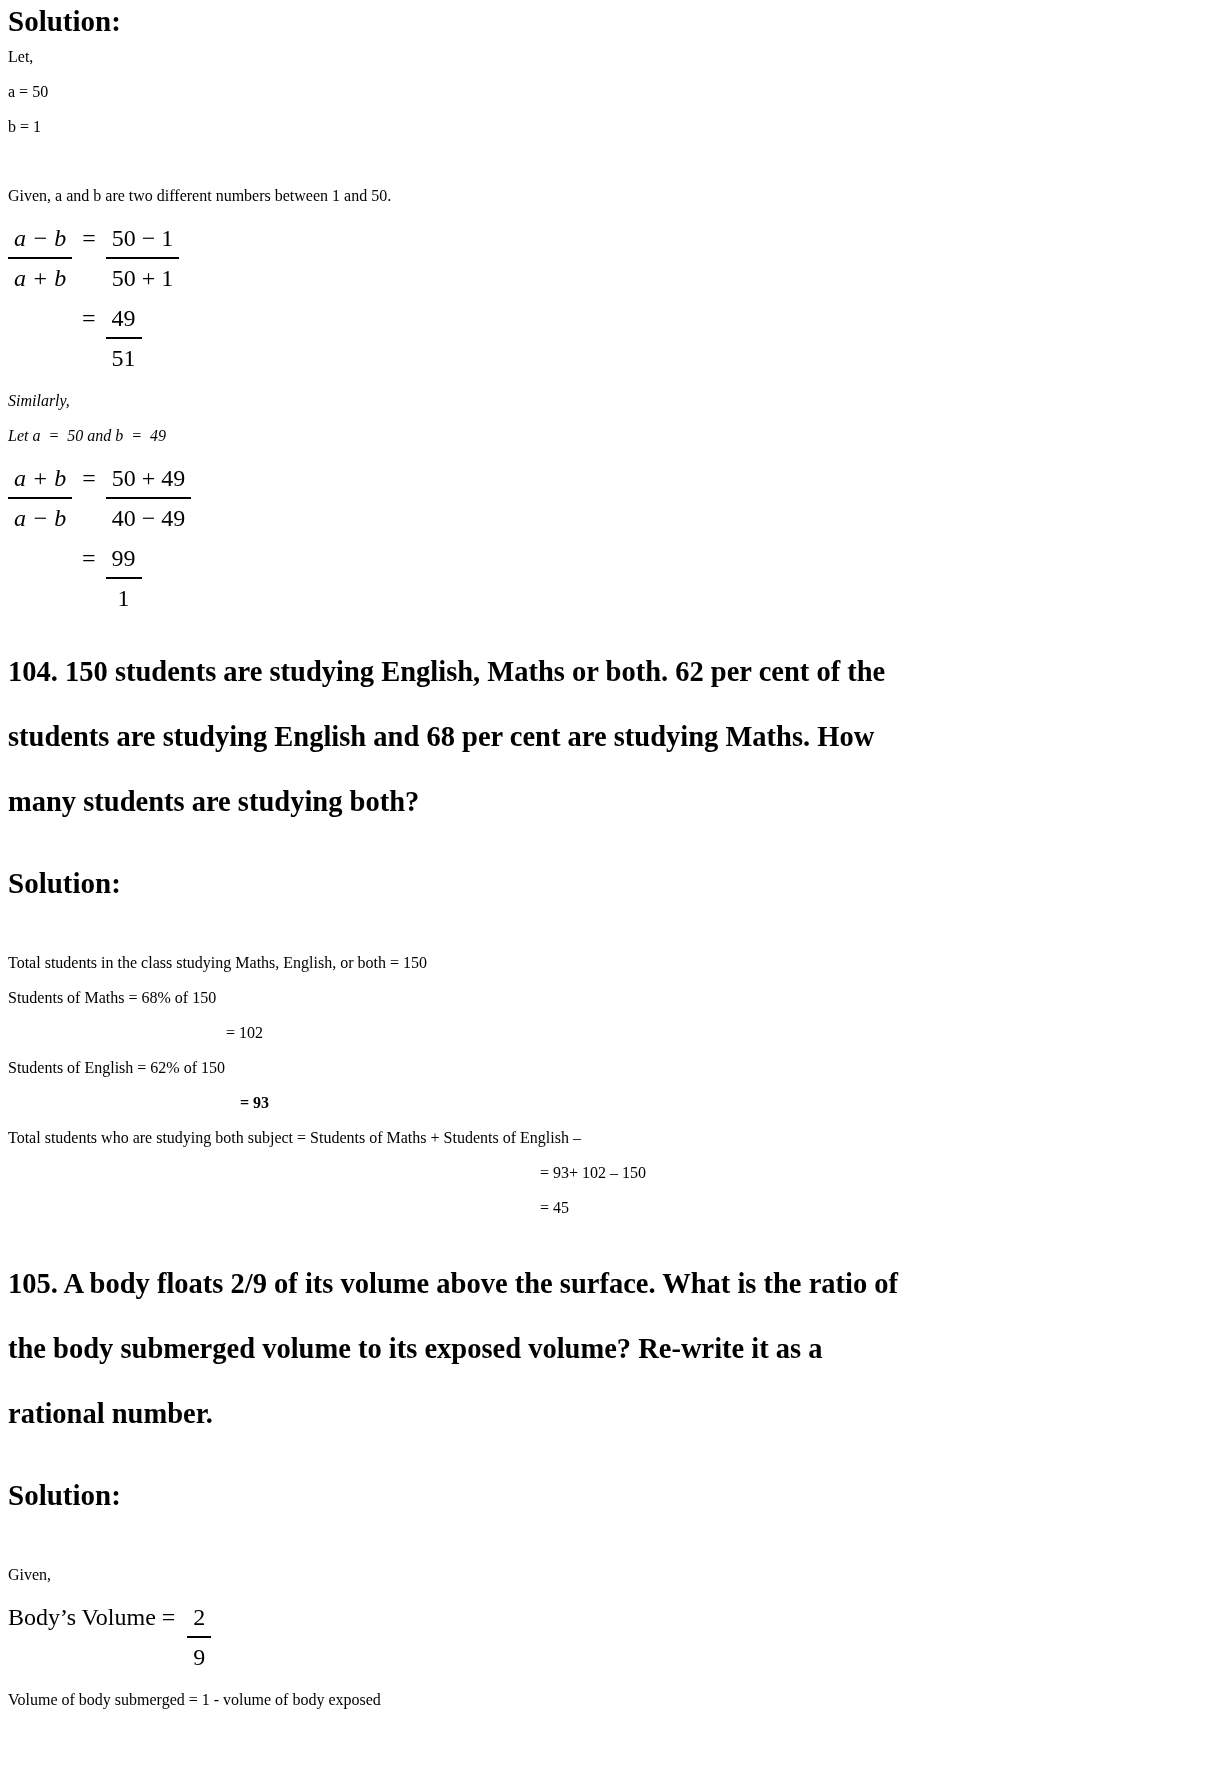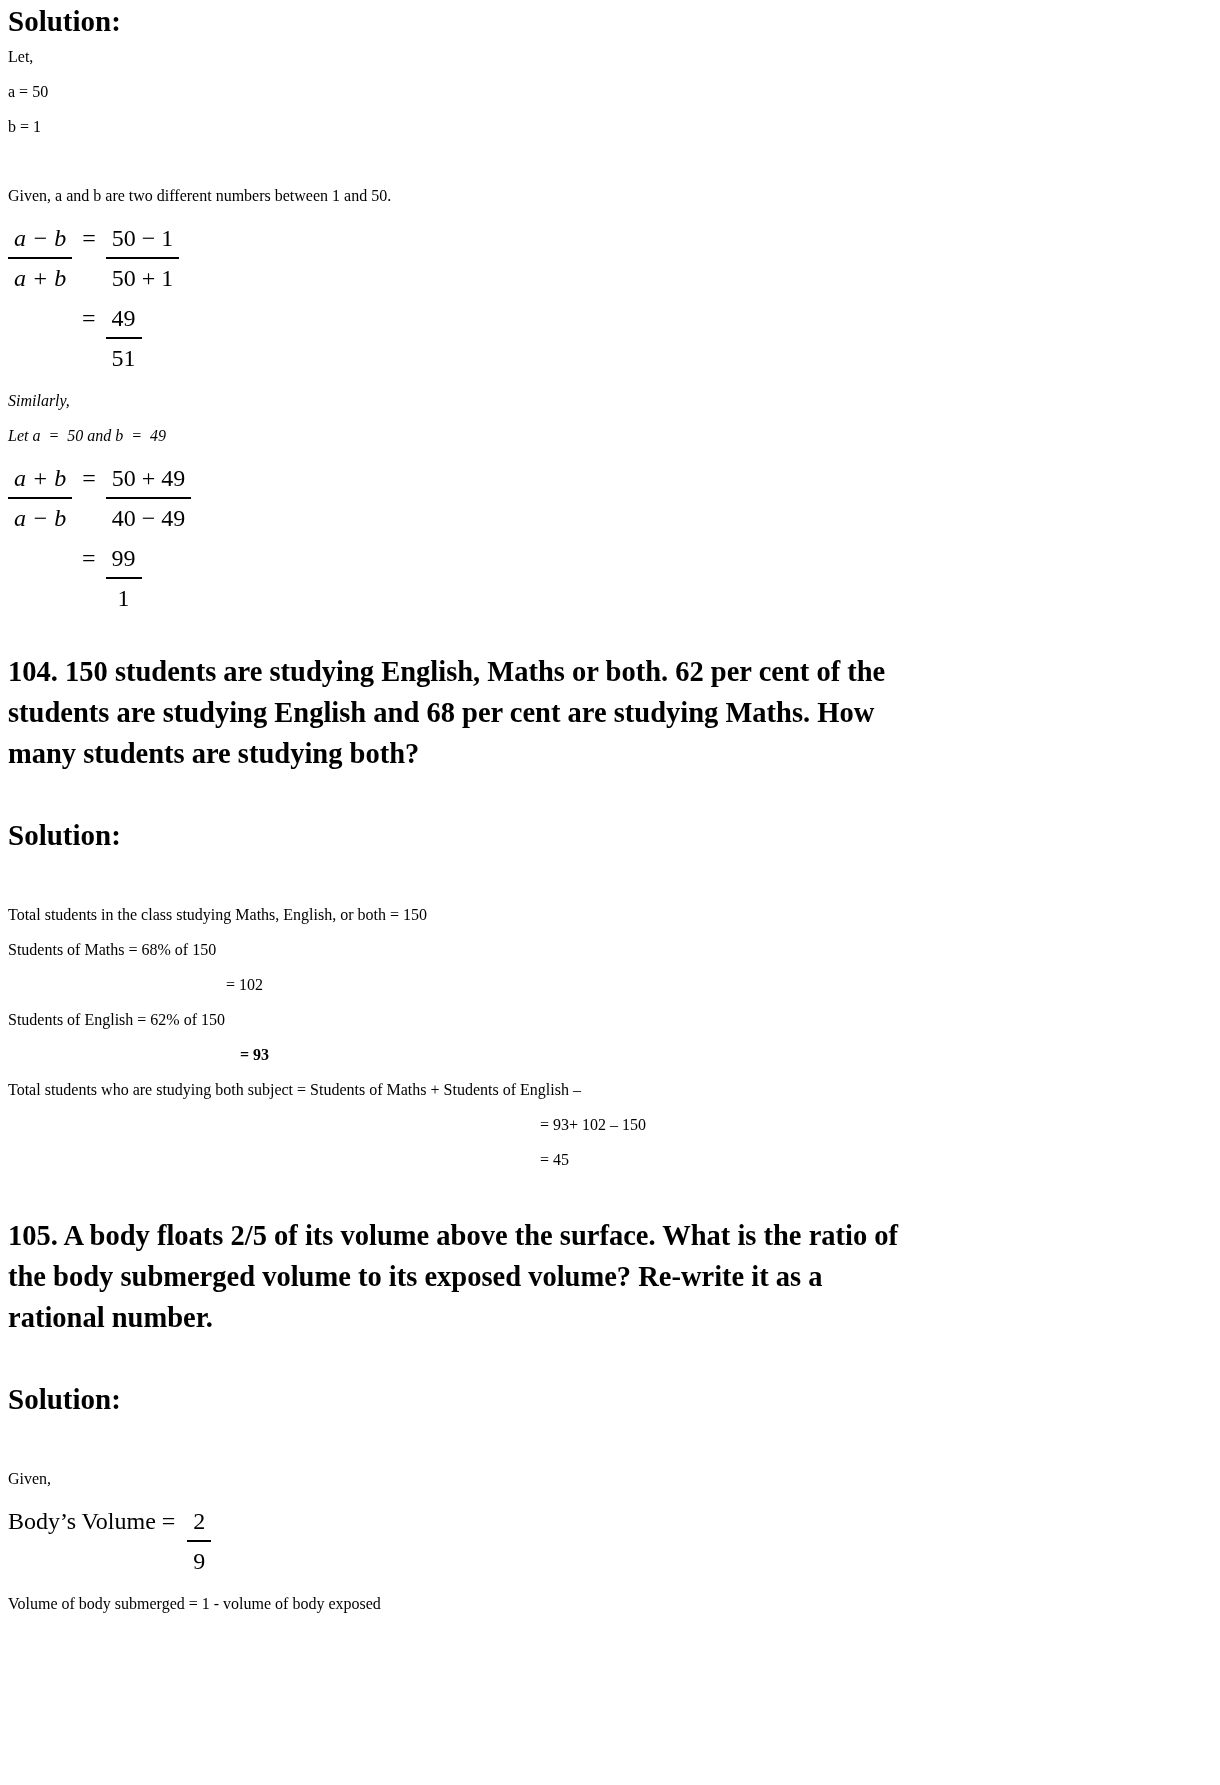--- a/index.html
+++ b/index.html
@@ -16,7 +16,7 @@
   .italic { font-style:italic; }
 
   .qblock { margin-top:38px; }
-  .qline { font-size:28.5px; font-weight:700; line-height:41px; }
+  .qline { font-size:28.5px; font-weight:700; line-height:41px;margin-top:24px; }
 
   .gap-top { margin-top:34px; }
   .gap-top-lg { margin-top:44px; }

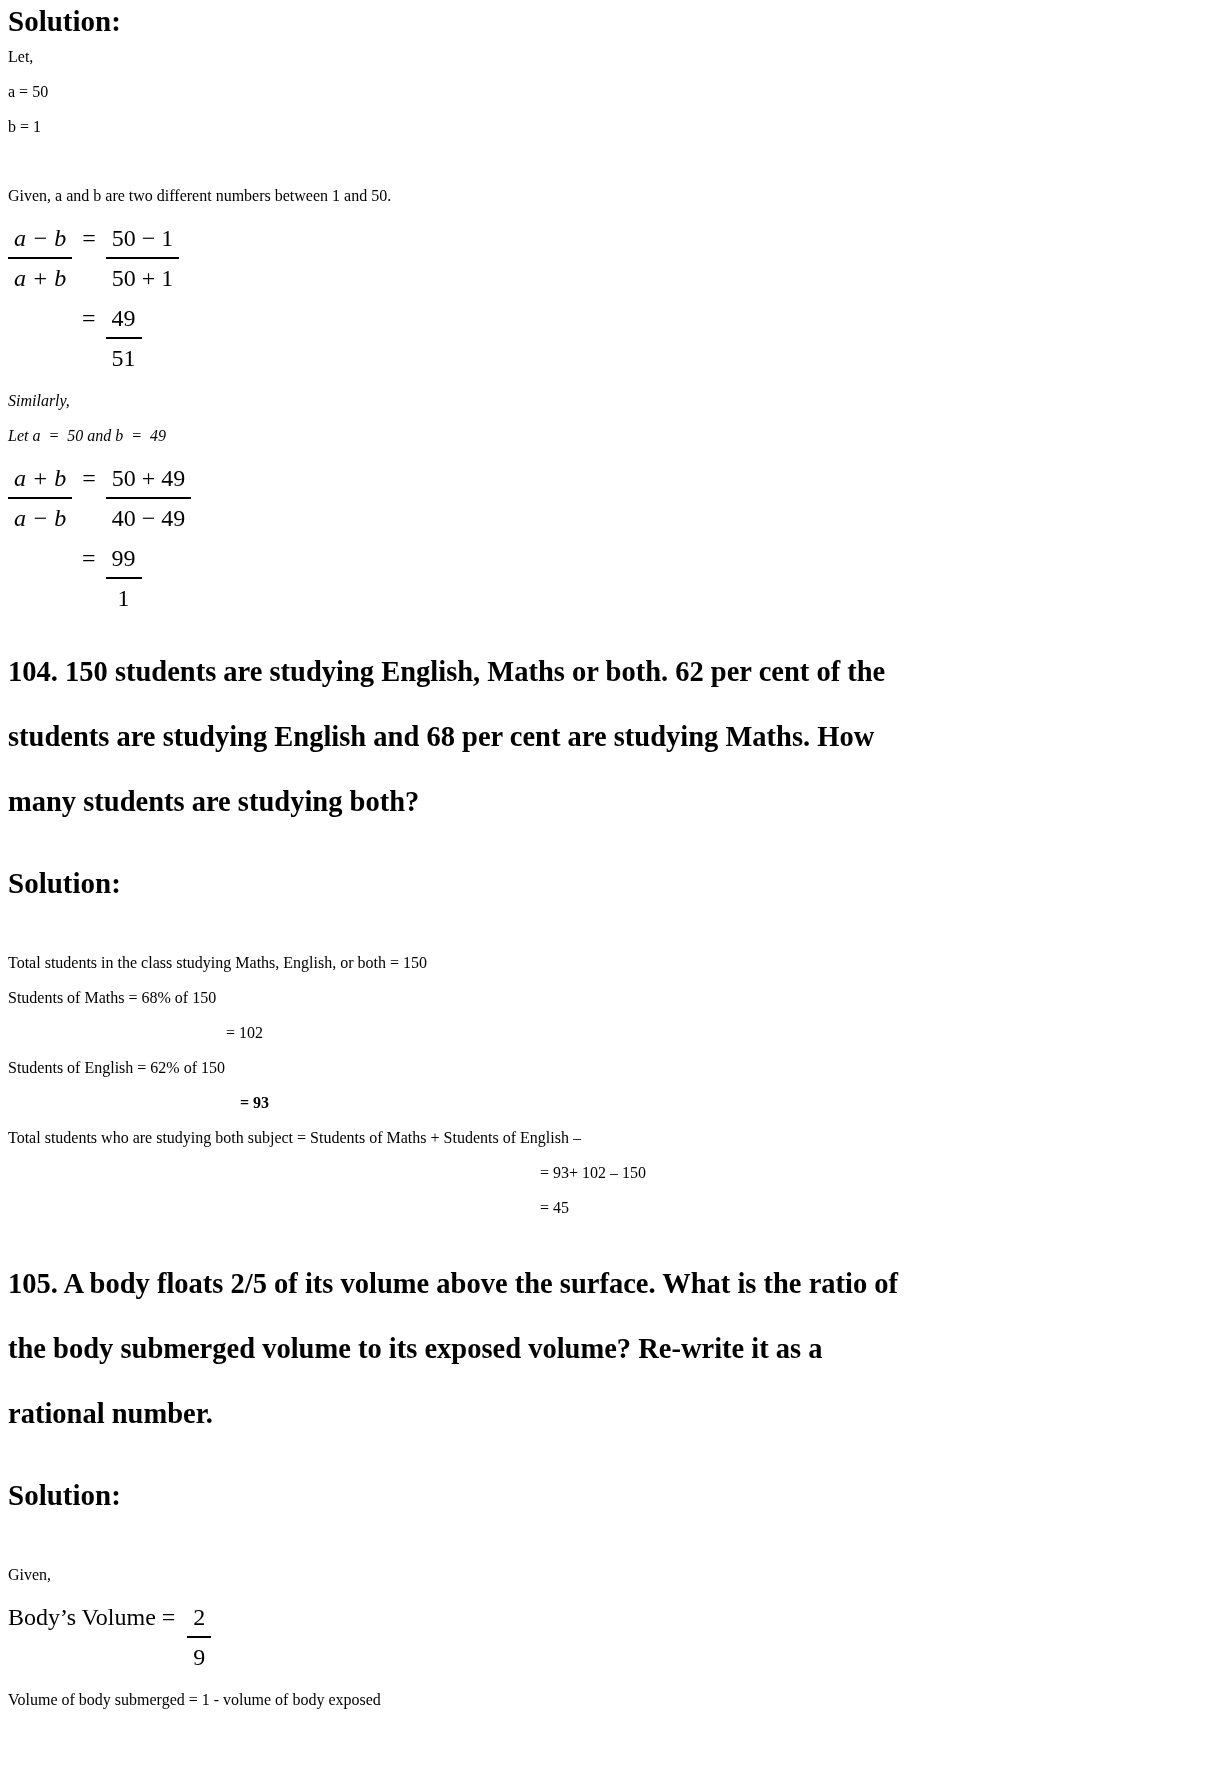--- a/index.html
+++ b/index.html
@@ -107,7 +107,7 @@
   <p class="line ind-c">= 45</p>
 
   <div class="qblock">
-    <p class="qline">105. A body floats 2/5 of its volume above the surface. What is the ratio of</p>
+    <p class="qline">105. A body floats 2/9 of its volume above the surface. What is the ratio of</p>
     <p class="qline">the body submerged volume to its exposed volume? Re-write it as a</p>
     <p class="qline">rational number.</p>
   </div>

